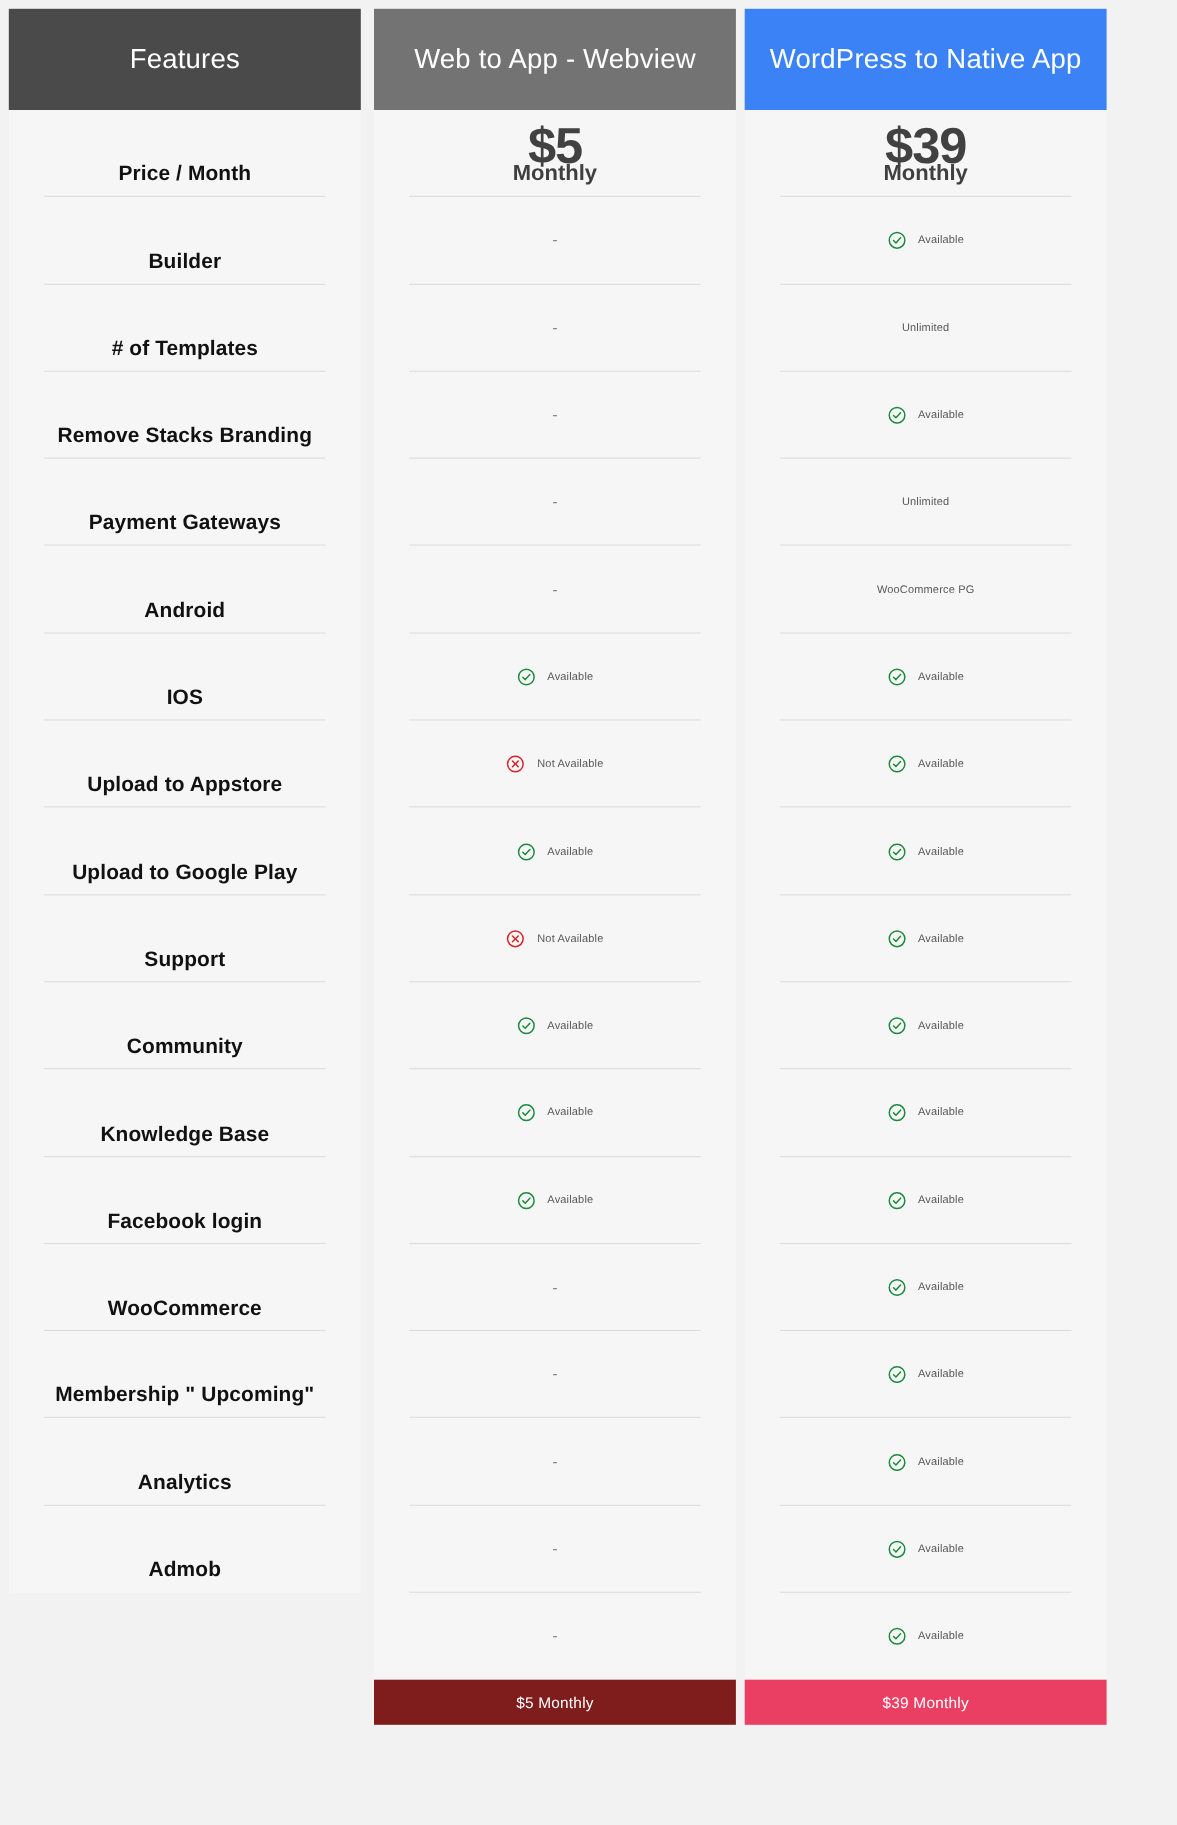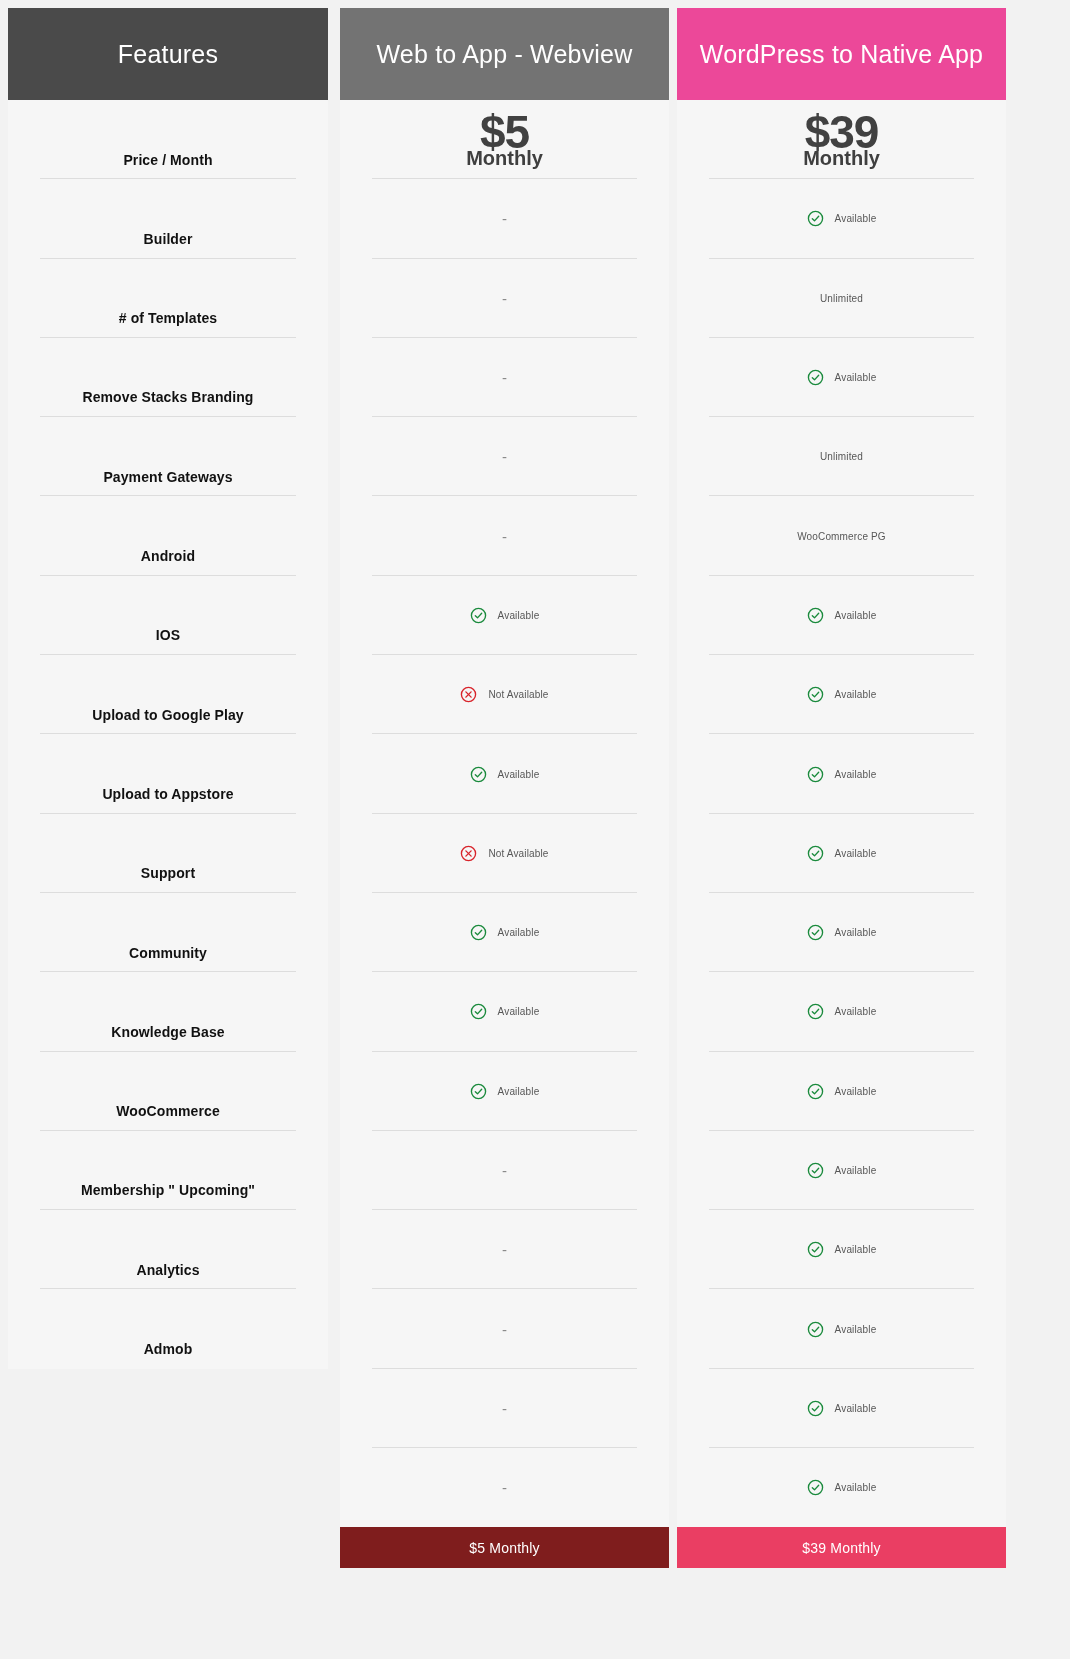--- a/index.html
+++ b/index.html
@@ -362,7 +362,7 @@
   </div>
 
   <div class="column col-plan col-plan-2" style="background: rgb(246, 246, 246);">
-    <div class="col-header header-green" style="background: #ec4899; text-align: right;">WordPress to Native App</div>
+    <div class="col-header header-green" style="background: #3b82f6; text-align: right;">WordPress to Native App</div>
     <div class="col-body">
       <div class="cell price-cell">
         <span class="price-amount">$39</span>

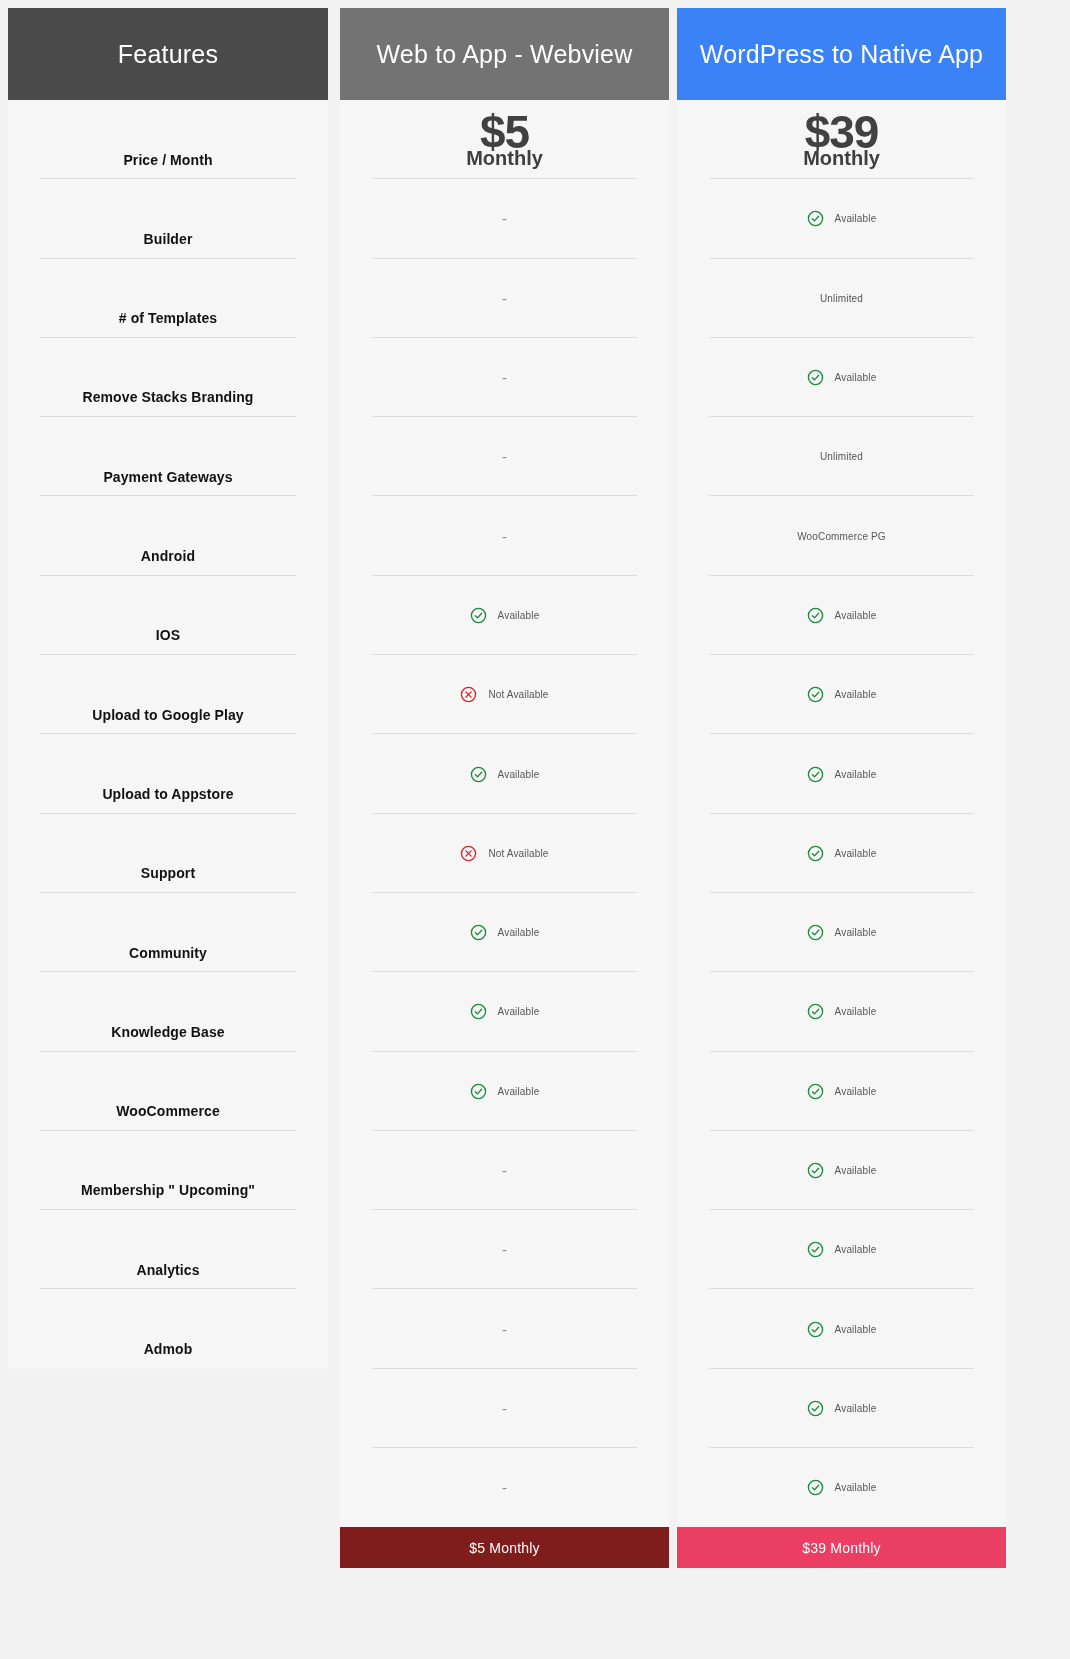--- a/index.html
+++ b/index.html
@@ -82,7 +82,7 @@
 
   
   .feature-label {
-    font-size: 14px;
+    font-size: 19px;
     font-weight: 700;
     color: #111111;
     letter-spacing: 0.1px;

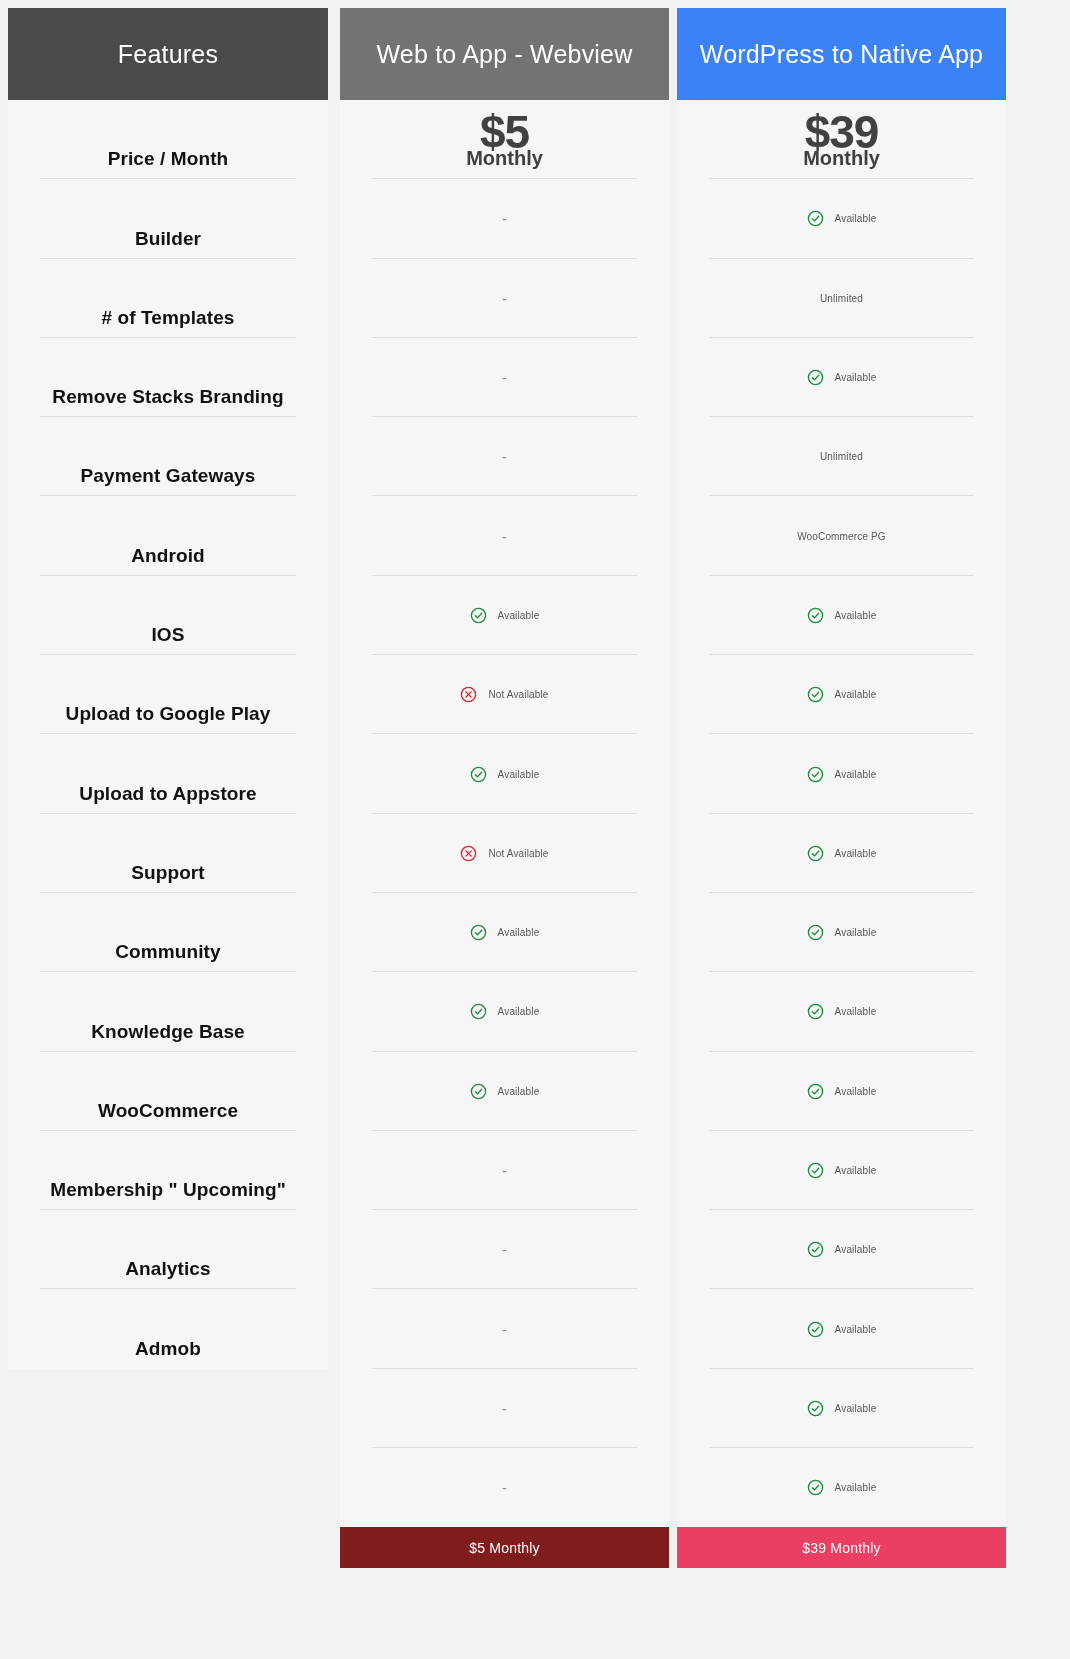--- a/index.html
+++ b/index.html
@@ -188,10 +188,10 @@
           <span class="feature-label">IOS</span>
         </div>
         <div class="cell">
+          <span class="feature-label">Upload to Appstore</span>
+        </div>
+        <div class="cell">
           <span class="feature-label">Upload to Google Play</span>
-        </div>
-        <div class="cell">
-          <span class="feature-label">Upload to Appstore</span>
         </div>
         <div class="cell">
           <span class="feature-label">Support</span>

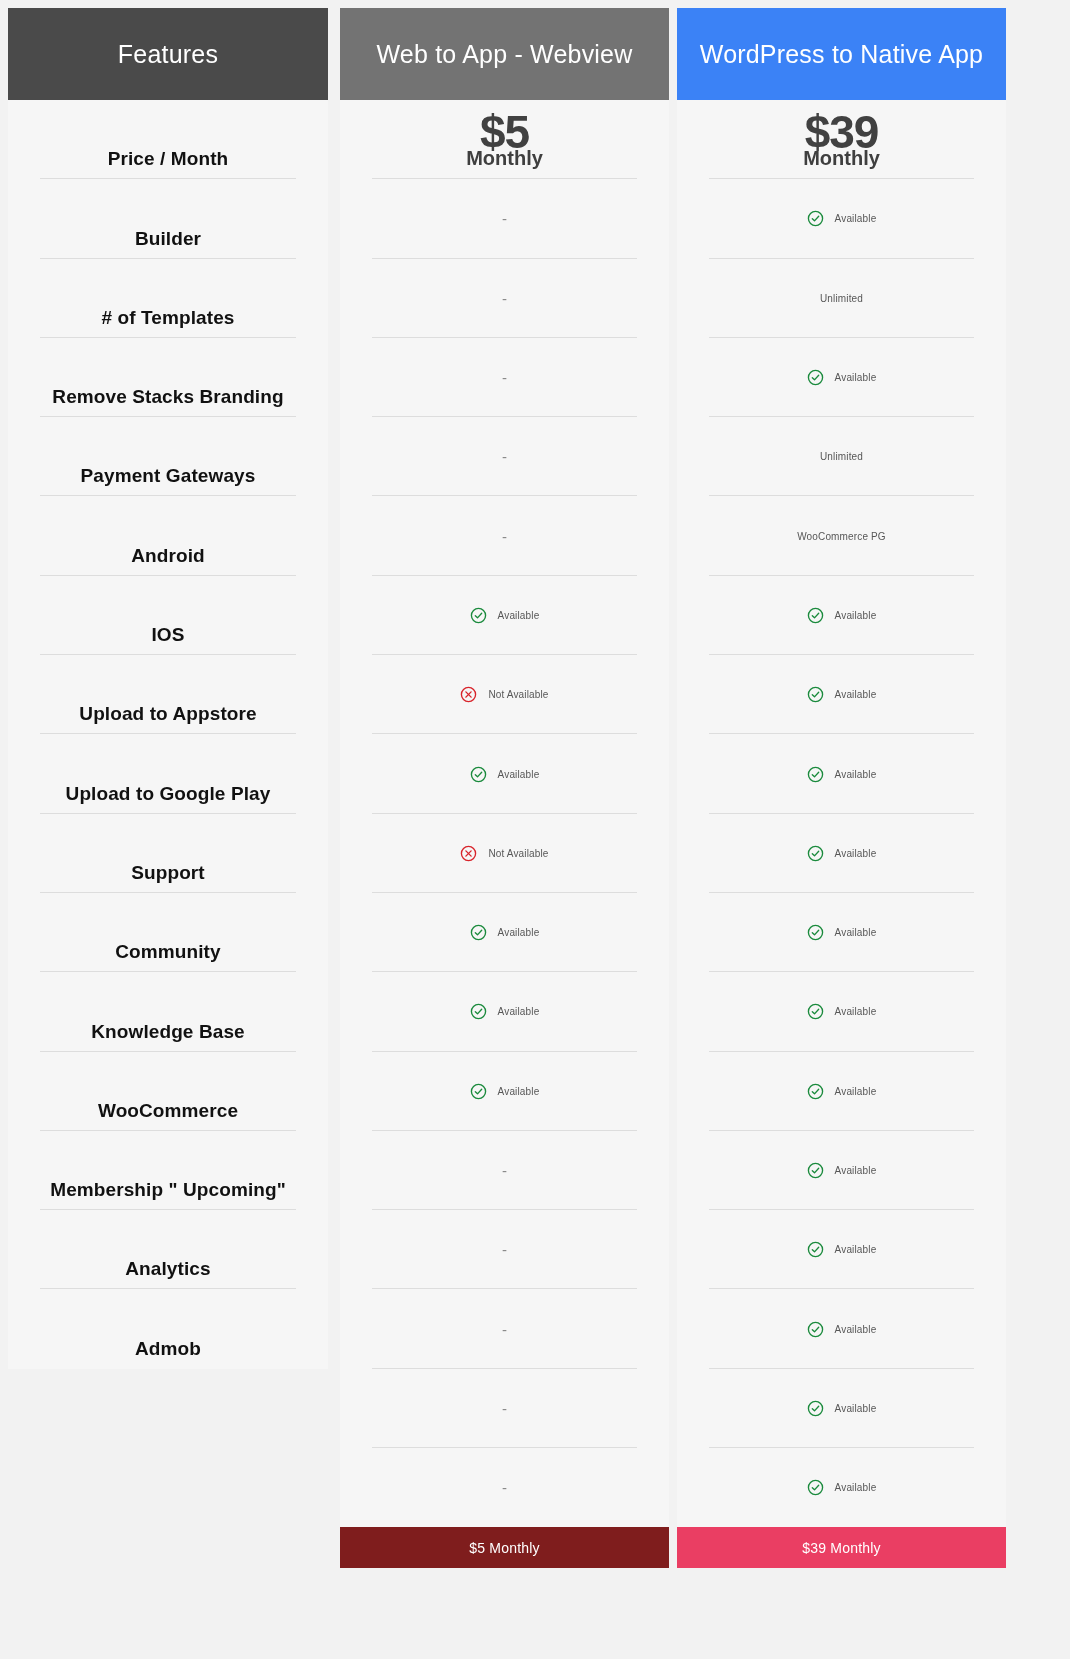--- a/index.html
+++ b/index.html
@@ -203,6 +203,9 @@
           <span class="feature-label">Knowledge Base</span>
         </div>
         <div class="cell">
+          <span class="feature-label">Facebook login</span>
+        </div>
+        <div class="cell">
           <span class="feature-label">WooCommerce</span>
         </div>
         <div class="cell">

